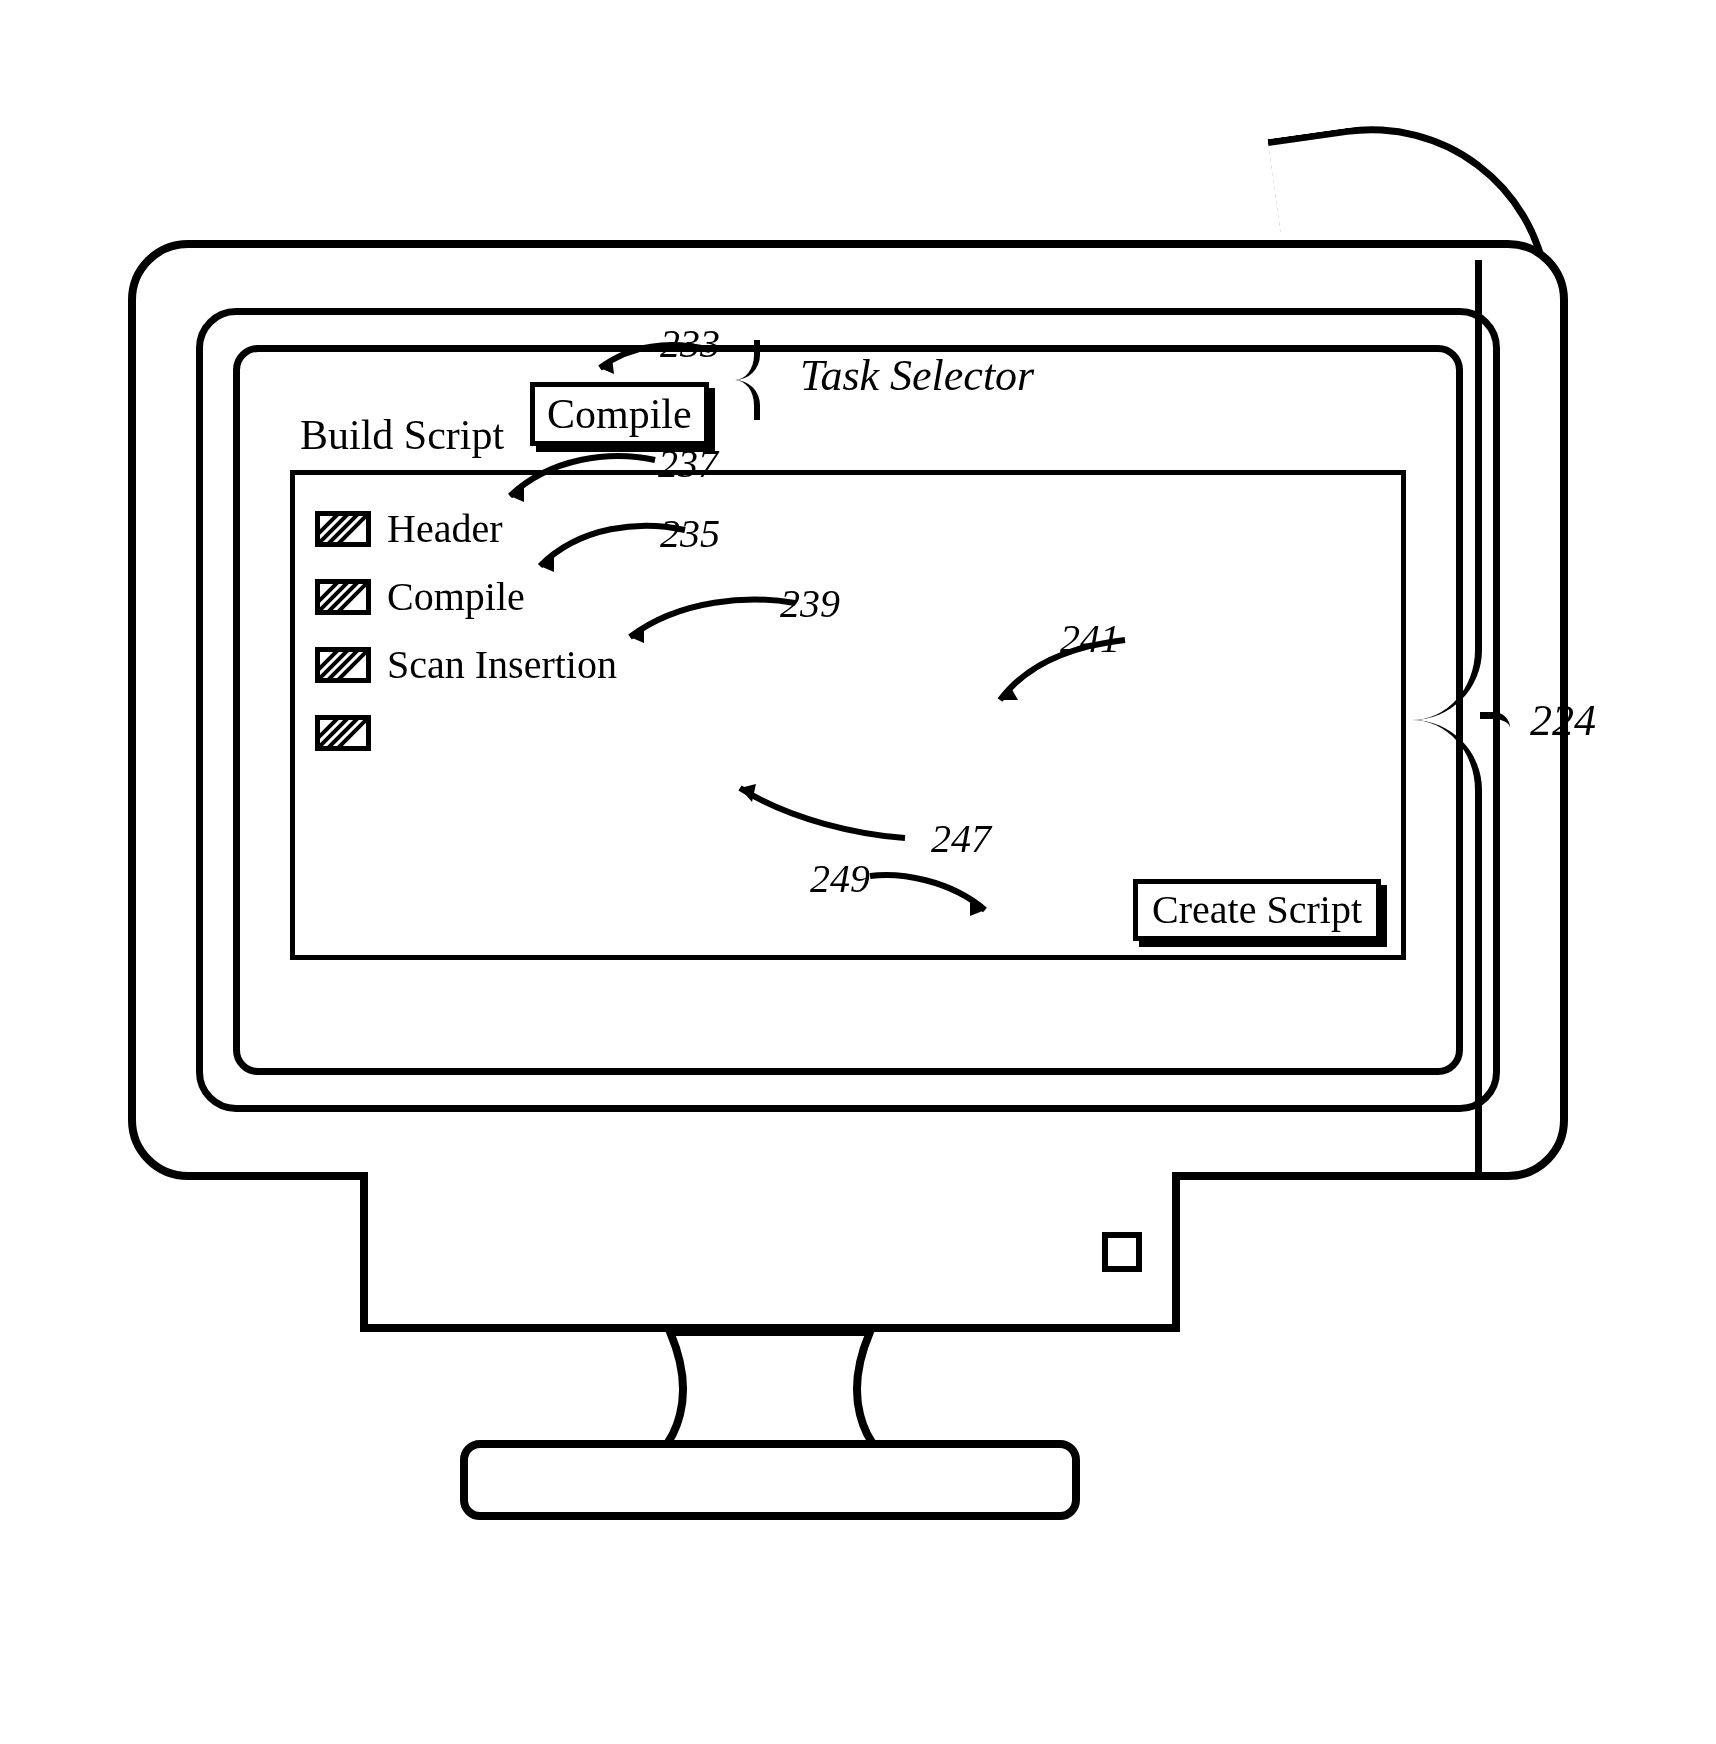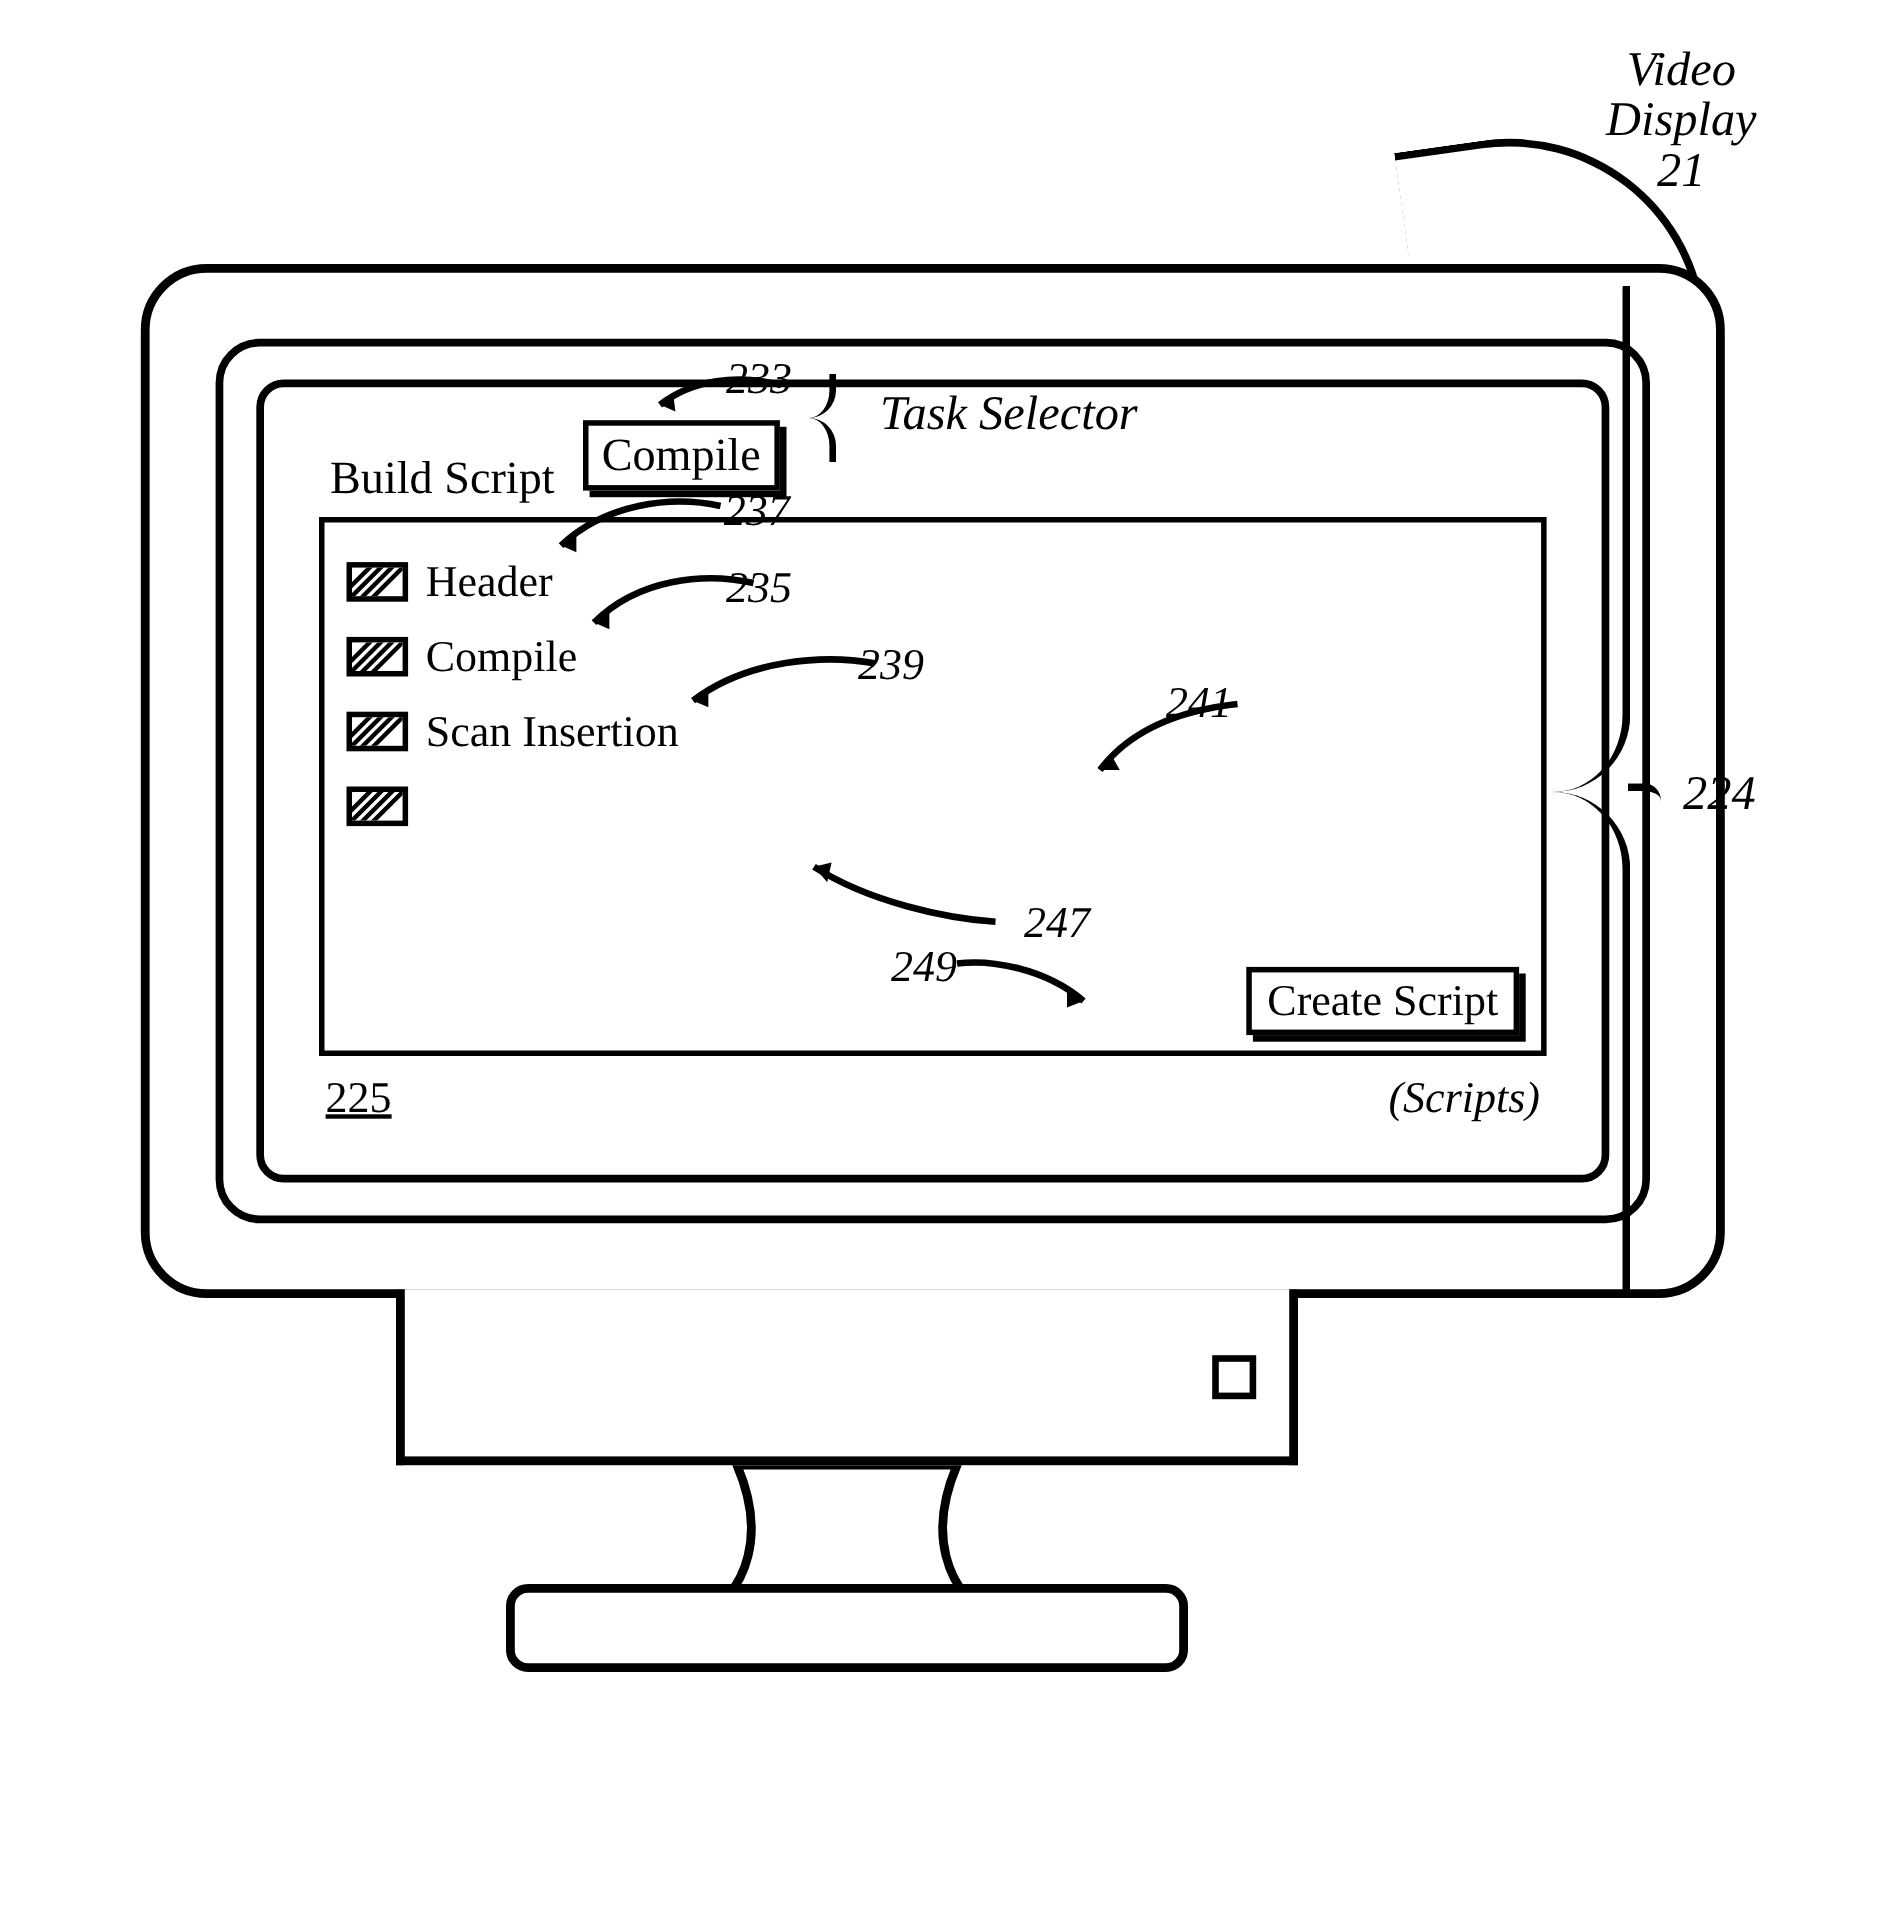--- a/index.html
+++ b/index.html
@@ -175,11 +175,6 @@
 <div class="stage">
 
   <div class="arc-vd"></div>
-  <div class="callout" style="left:1420px; top:0; text-align:center; line-height:1.05;">
-    <span style="white-space:pre;">Video
-Display
-21</span>
-  </div>
 
   <div class="monitor-outer">
     <div class="monitor-inner">

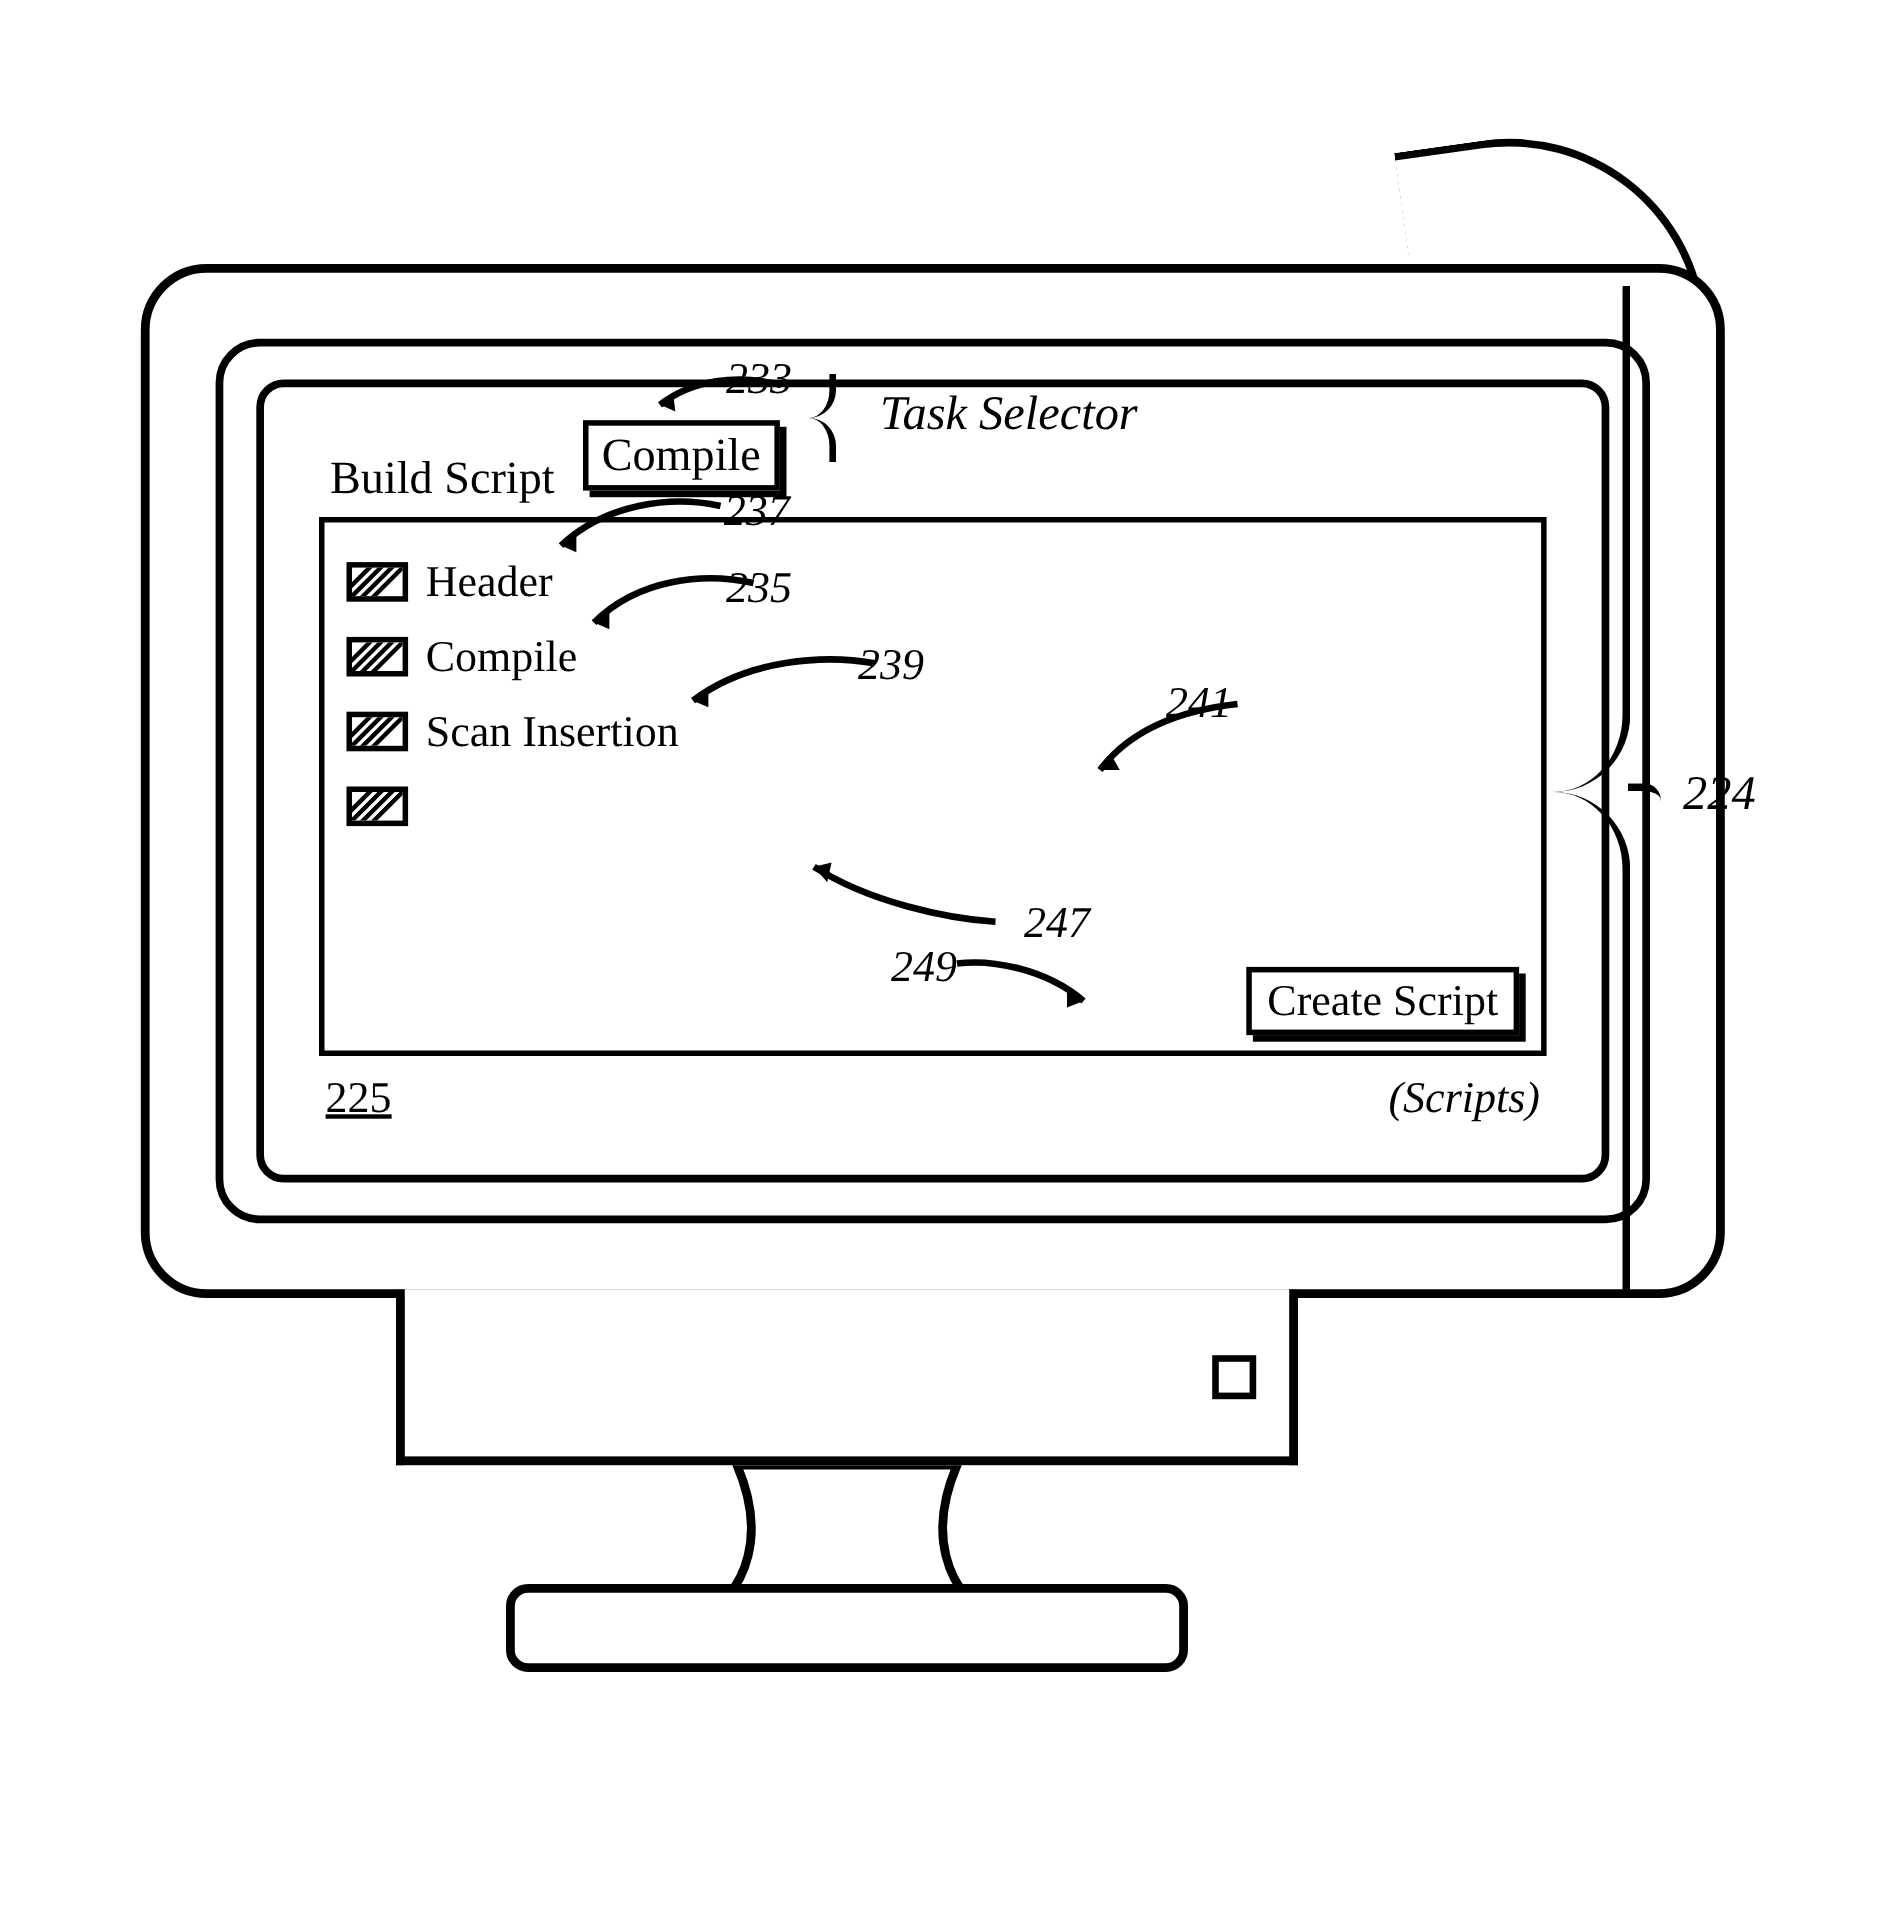--- a/index.html
+++ b/index.html
@@ -221,10 +221,6 @@
           <span class="create-btn">Create Script</span>
         </div>
 
-        <div class="footer-row">
-          <span class="left">225</span>
-          <span class="right">(Scripts)</span>
-        </div>
 
       </div>
     </div>

